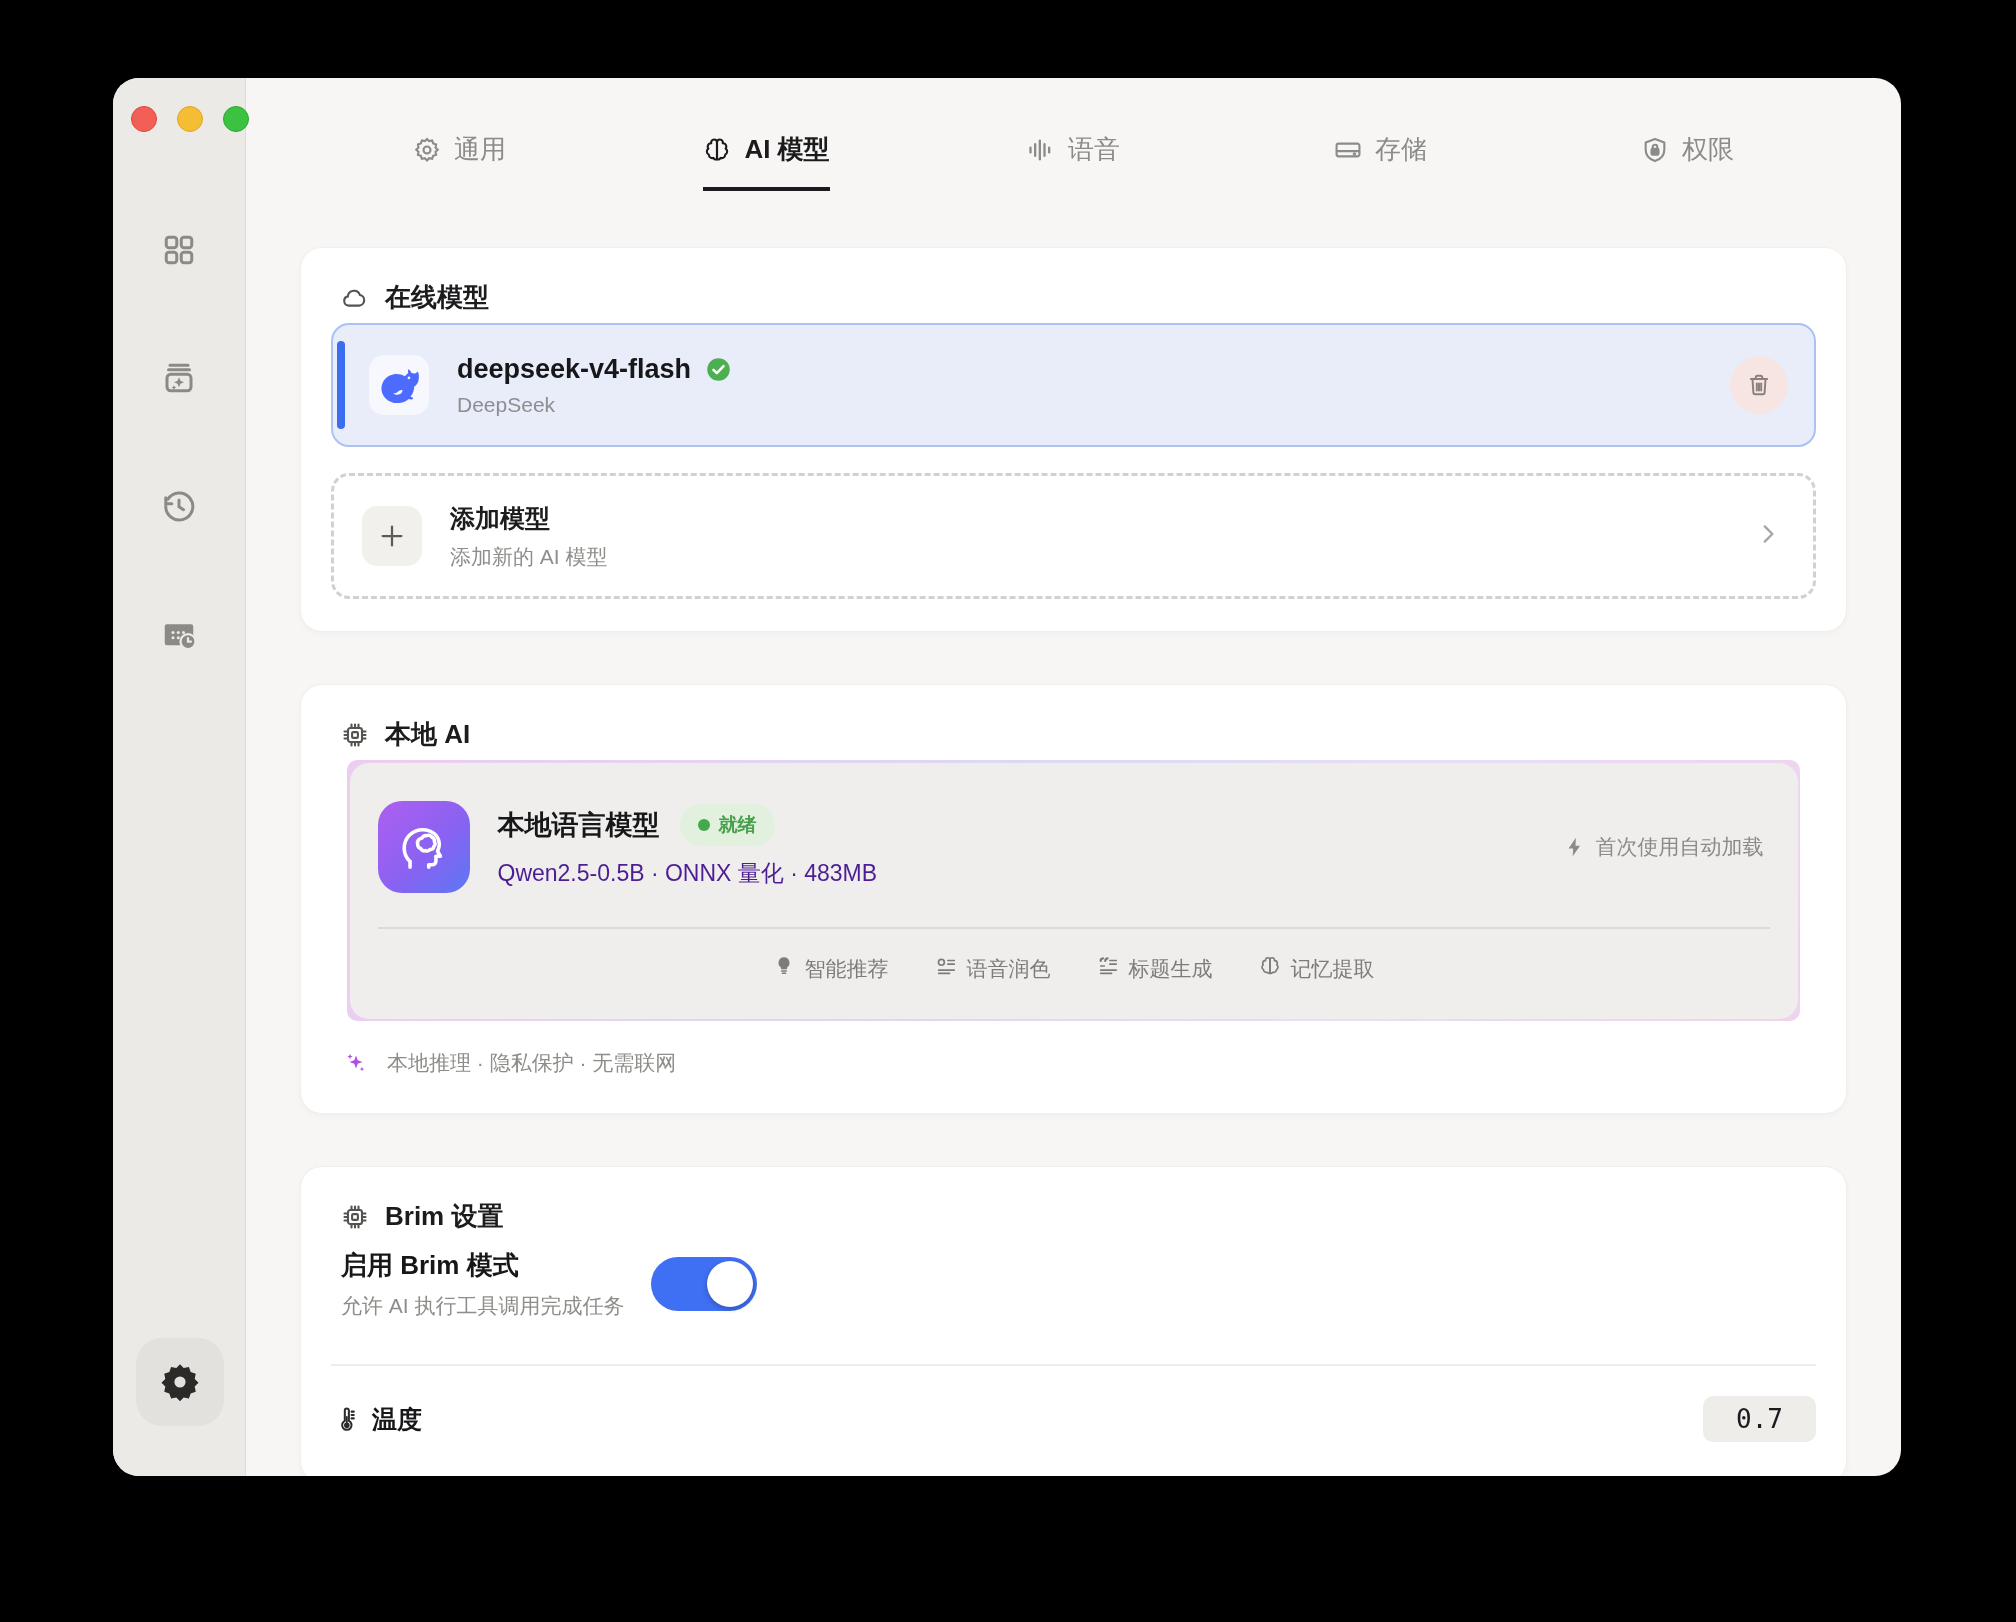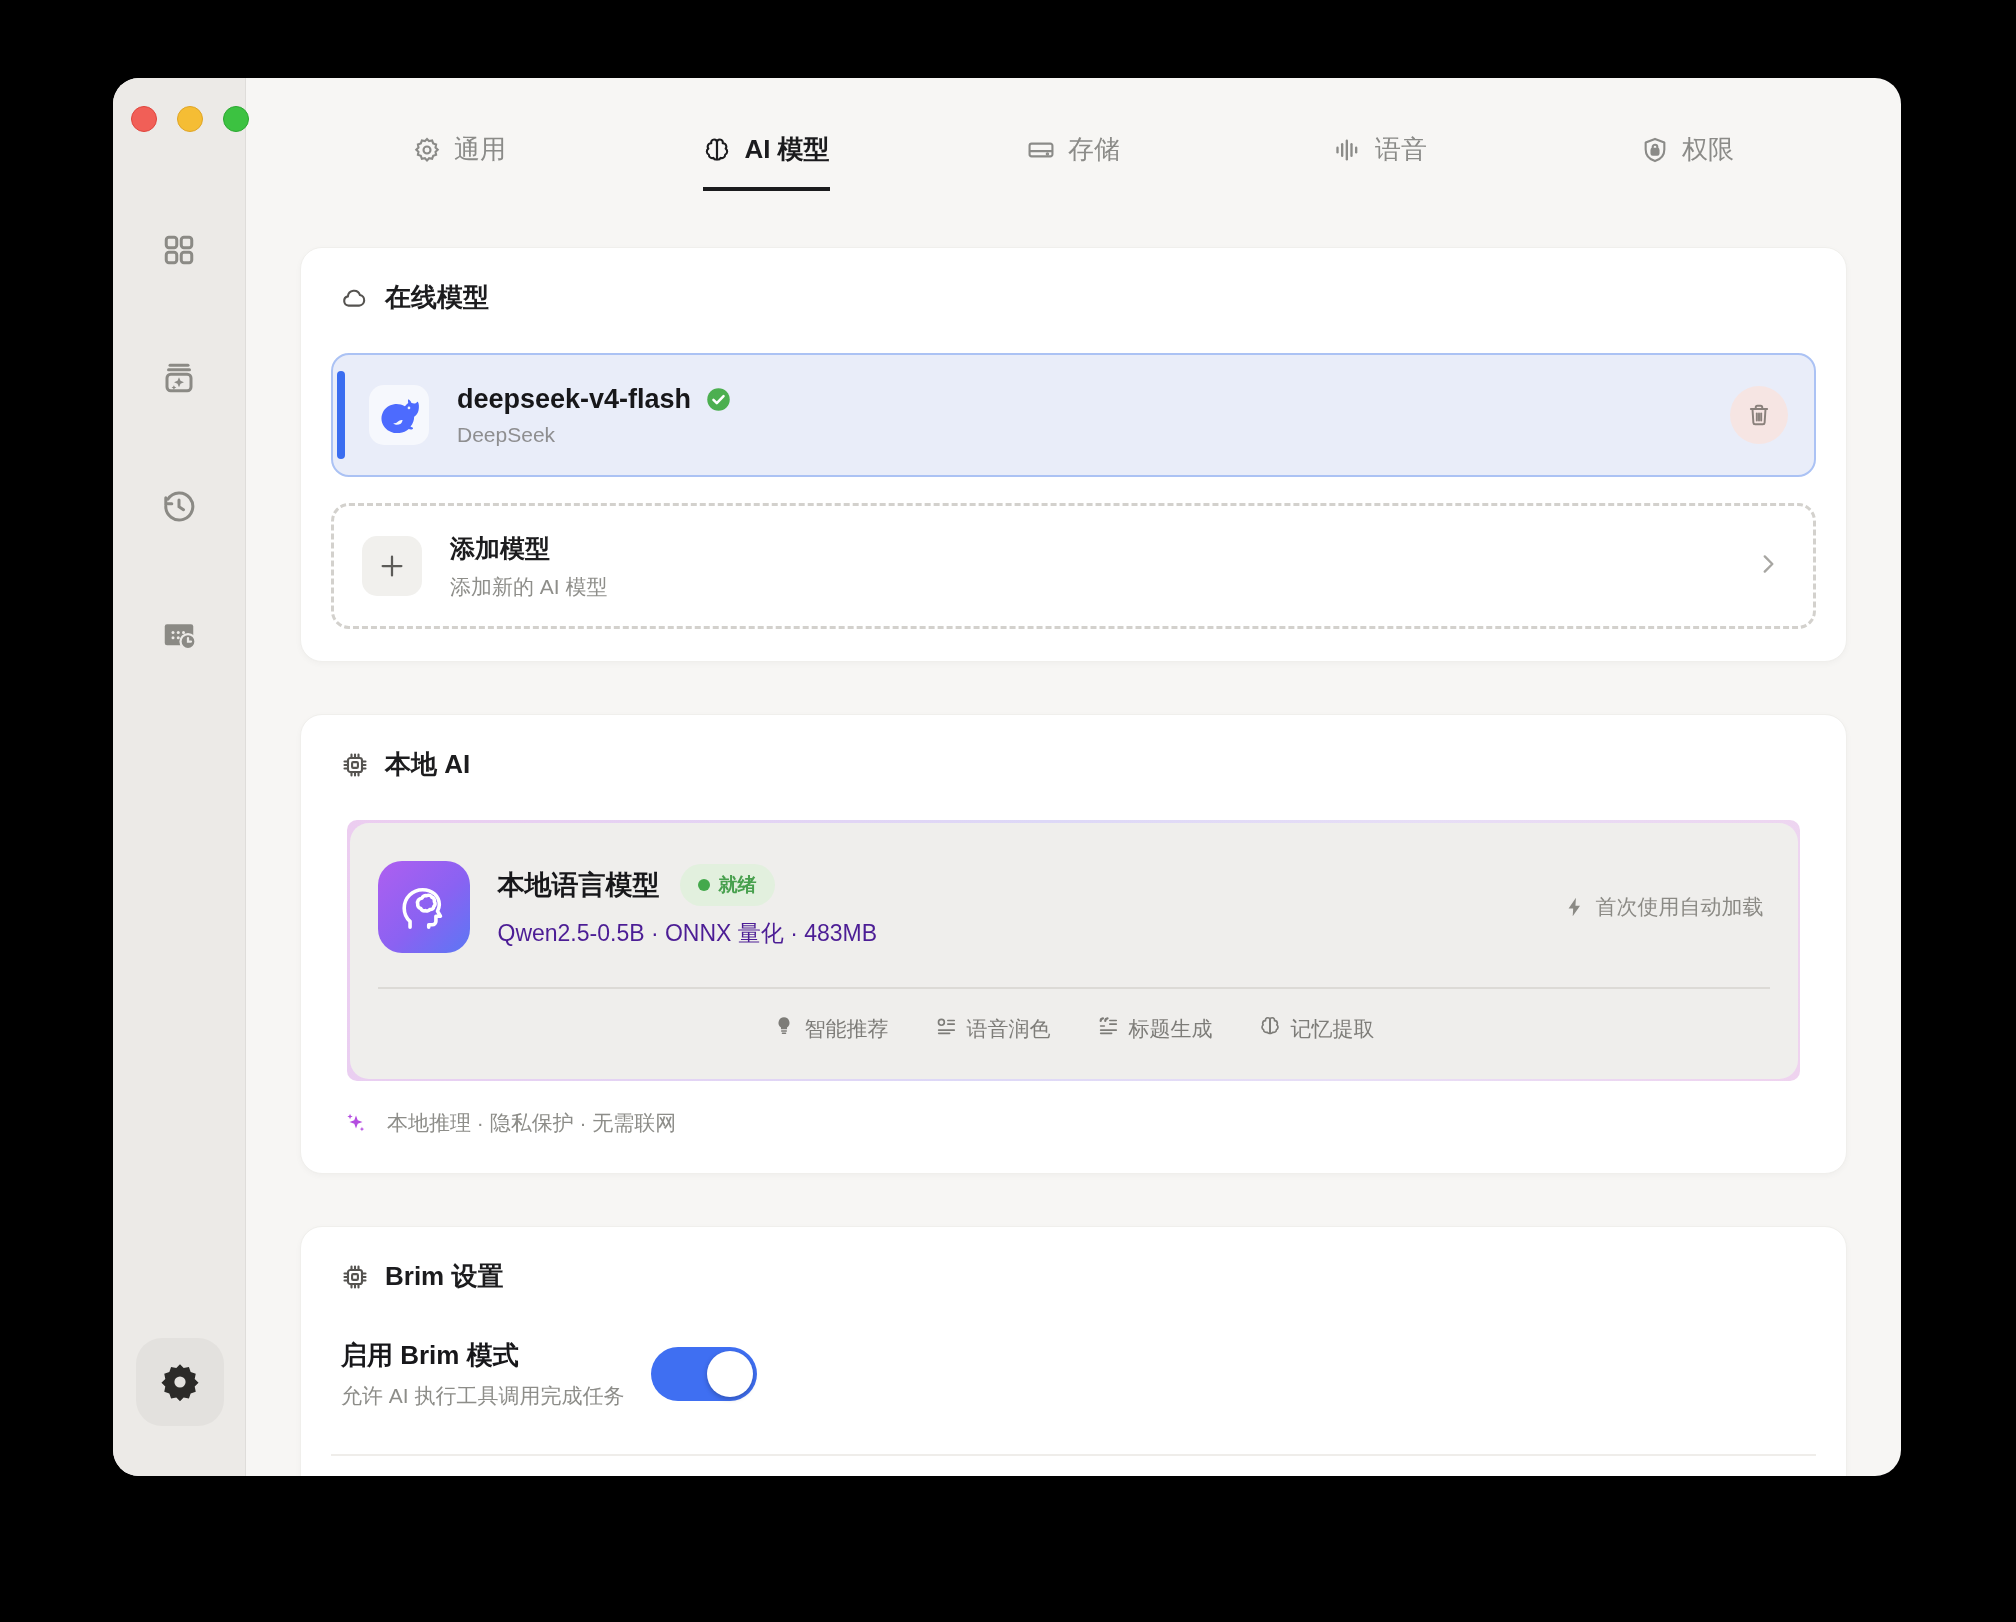--- a/index.html
+++ b/index.html
@@ -180,16 +180,6 @@
         </div>
         <div class="tab">
           <div class="tab-inner">
-            <svg viewBox="0 0 24 24" fill="none" stroke="currentColor" stroke-width="1.8" stroke-linecap="round">
-                <path d="M4 6.5h16a1.8 1.8 0 0 1 1.8 1.8v7.4a1.8 1.8 0 0 1-1.8 1.8H4a1.8 1.8 0 0 1-1.8-1.8V8.3A1.8 1.8 0 0 1 4 6.5z"></path>
-                <path d="M2.5 13h19"></path>
-                <circle cx="17.5" cy="15.5" r="0.6" fill="currentColor"></circle>
-              </svg>
-            <span>存储</span>
-          </div>
-        </div>
-        <div class="tab">
-          <div class="tab-inner">
             <svg viewBox="0 0 24 24" fill="none" stroke="currentColor" stroke-width="2" stroke-linecap="round">
                 <path d="M3 10v4"></path>
                 <path d="M7 7v10"></path>
@@ -198,6 +188,16 @@
                 <path d="M19 10v4"></path>
               </svg>
             <span>语音</span>
+          </div>
+        </div>
+        <div class="tab">
+          <div class="tab-inner">
+            <svg viewBox="0 0 24 24" fill="none" stroke="currentColor" stroke-width="1.8" stroke-linecap="round">
+                <path d="M4 6.5h16a1.8 1.8 0 0 1 1.8 1.8v7.4a1.8 1.8 0 0 1-1.8 1.8H4a1.8 1.8 0 0 1-1.8-1.8V8.3A1.8 1.8 0 0 1 4 6.5z"></path>
+                <path d="M2.5 13h19"></path>
+                <circle cx="17.5" cy="15.5" r="0.6" fill="currentColor"></circle>
+              </svg>
+            <span>存储</span>
           </div>
         </div>
         <div class="tab">

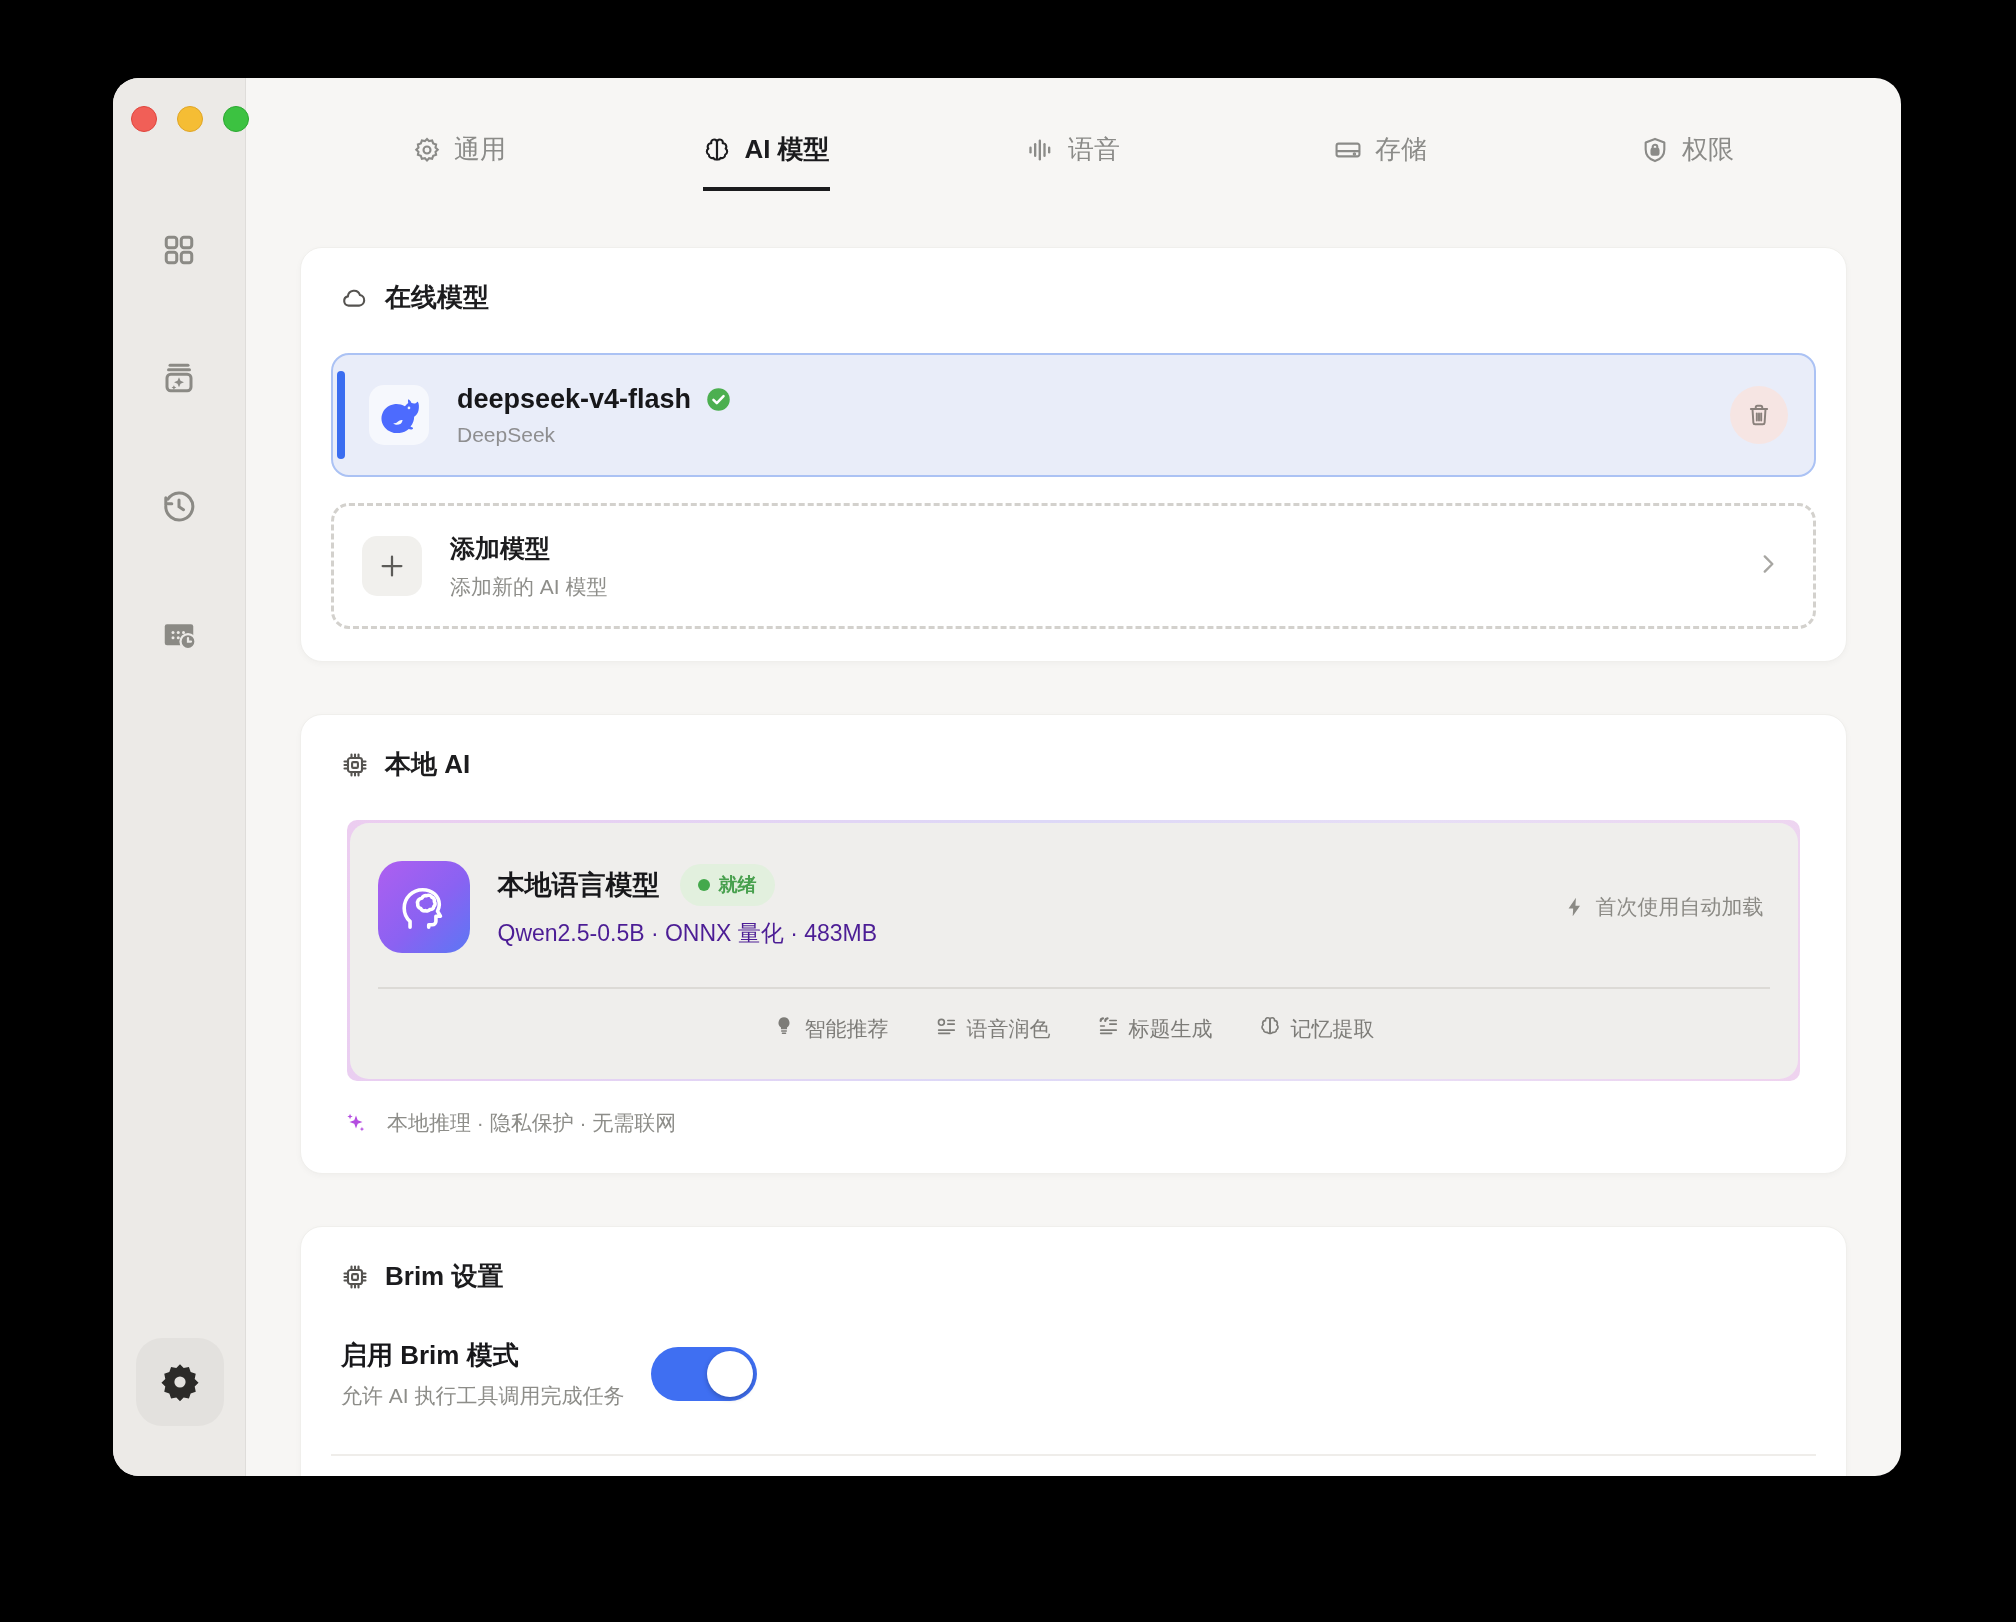--- a/index.html
+++ b/index.html
@@ -38,7 +38,7 @@
   .scroll { flex:1; overflow:hidden; padding:56px 54px 0 54px; }
 
   .card { background:#ffffff; border:1px solid #f0efec; border-radius:22px; box-shadow:0 2px 6px rgba(0,0,0,.03); margin-bottom:52px; }
-  .card-header { display:flex; align-items:center; gap:16px; padding:32px 40px 38px 40px; color:#1c1c1e; }
+  .card-header { display:flex; align-items:center; gap:16px; padding:32px 40px 8px 40px; color:#1c1c1e; }
   .card-header svg { width:28px; height:28px; color:#555350; }
   .card-title { font-size:26px; font-weight:bold; }
 

